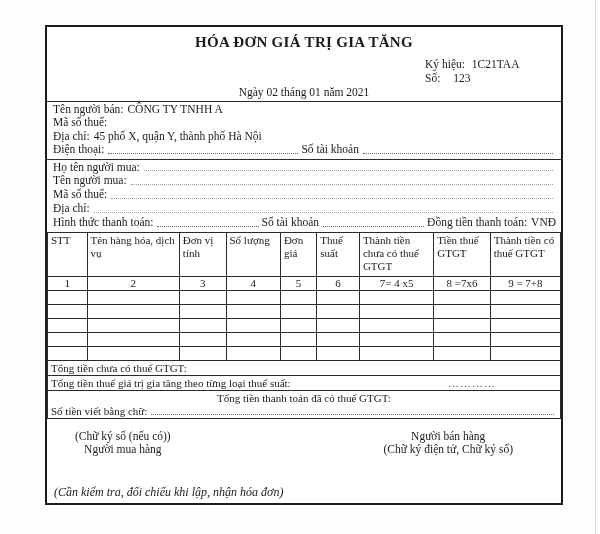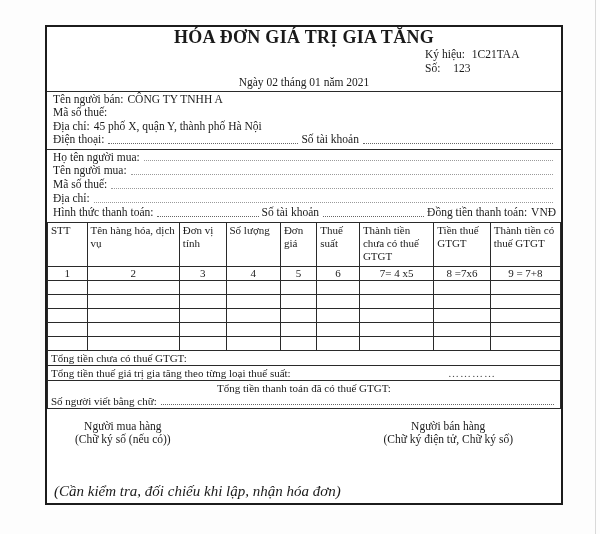--- a/index.html
+++ b/index.html
@@ -17,7 +17,7 @@
     border:2px solid #1c1c1c;background:#fff;box-sizing:border-box;
   }
 
-  .title{text-align:center;font-weight:bold;font-size:18px;letter-spacing:.3px;}
+  .title{margin-top:7px;text-align:center;font-weight:bold;font-size:15px;letter-spacing:.3px;}
   .serial{margin-left:378px;margin-top:0;font-size:11.5px;line-height:13.5px;}
   .serial .row{white-space:nowrap;}
   .serial .num-val{margin-left:10px;text-align:center;}

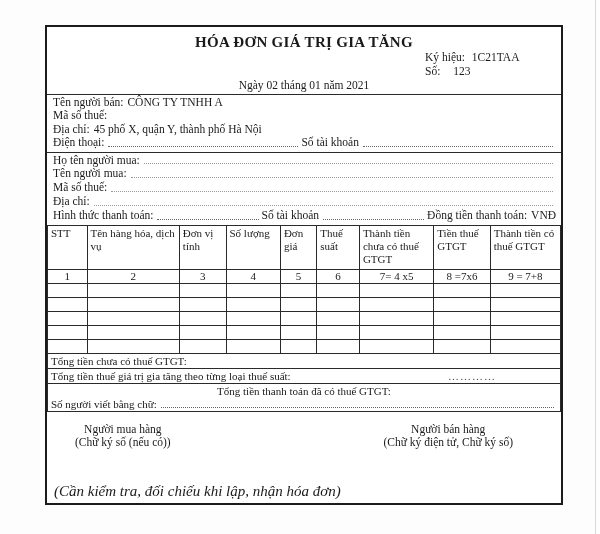--- a/index.html
+++ b/index.html
@@ -18,7 +18,7 @@
   }
 
   .title{margin-top:7px;text-align:center;font-weight:bold;font-size:15px;letter-spacing:.3px;}
-  .serial{margin-left:378px;margin-top:0;font-size:11.5px;line-height:13.5px;}
+  .serial{margin-left:378px;margin-top:7px;font-size:11.5px;line-height:13.5px;}
   .serial .row{white-space:nowrap;}
   .serial .num-val{margin-left:10px;text-align:center;}
   .date{text-align:center;font-size:11.5px;margin-top:1px;margin-bottom:3px;}

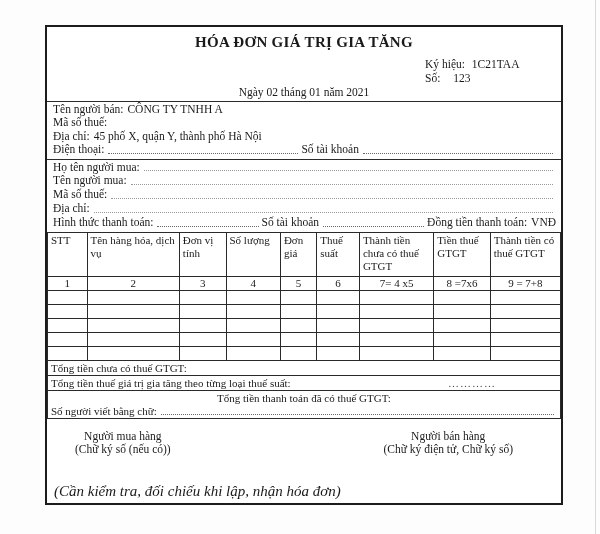--- a/index.html
+++ b/index.html
@@ -243,7 +243,7 @@
         <td class="total-tall" colspan="9">
           <div class="total-line-1">Tổng tiền thanh toán đã có thuế GTGT:</div>
           <div class="total-line-2">
-            <span class="lbl">Số người viết bằng chữ:</span>
+            <span class="lbl">Số tiền viết bằng chữ:</span>
             <span class="leader"></span>
           </div>
         </td>

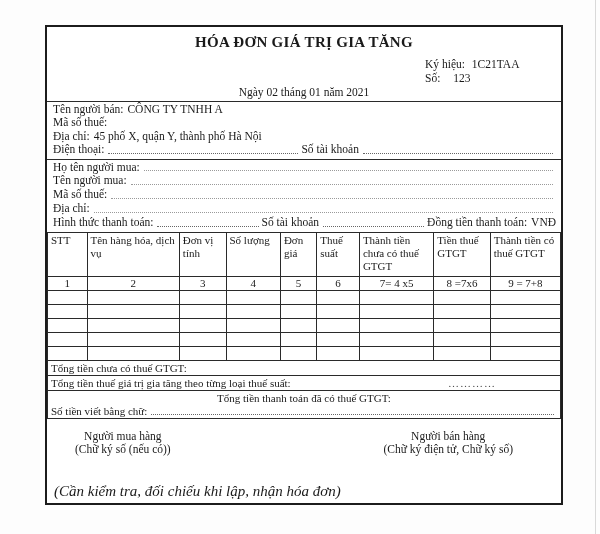--- a/index.html
+++ b/index.html
@@ -253,8 +253,8 @@
 
   <div class="sign-row">
     <div class="sign-block">
+      <div>(Chữ ký số (nếu có))</div>
       <div>Người mua hàng</div>
-      <div>(Chữ ký số (nếu có))</div>
     </div>
     <div class="sign-block">
       <div>Người bán hàng</div>

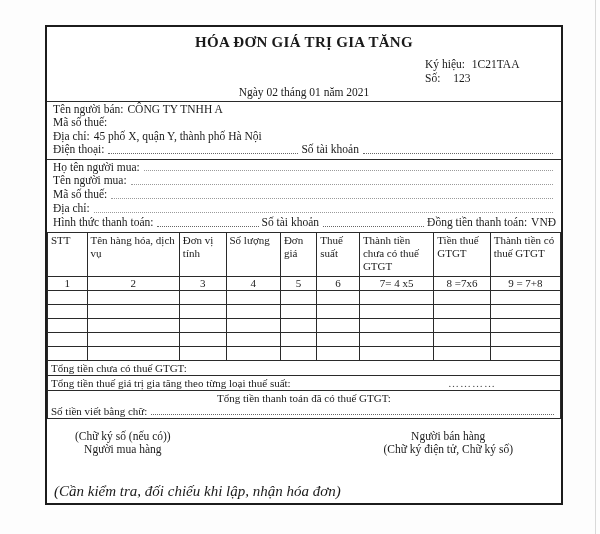--- a/index.html
+++ b/index.html
@@ -58,7 +58,7 @@
   .sign-block{text-align:center;line-height:13.5px;}
 
   .footnote{
-    position:absolute;left:7px;bottom:3px;font-size:15px;font-style:italic;
+    position:absolute;left:7px;bottom:3px;font-size:12px;font-style:italic;
   }
 </style>
 </head>

